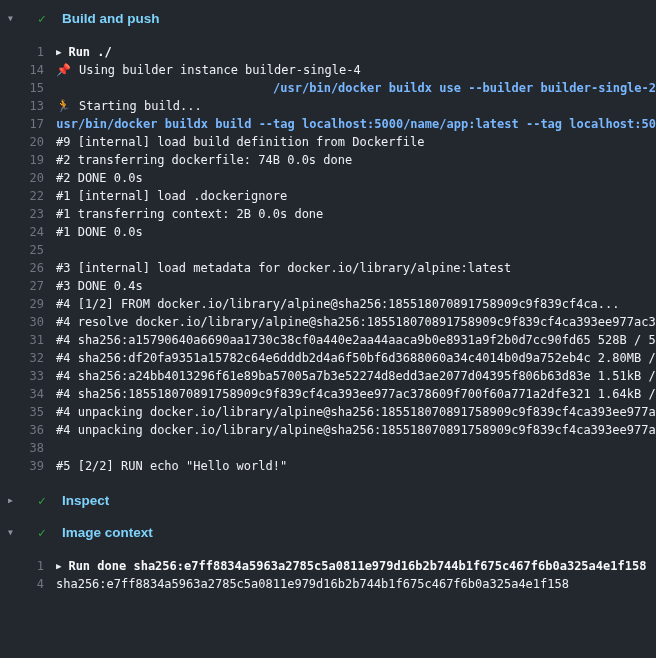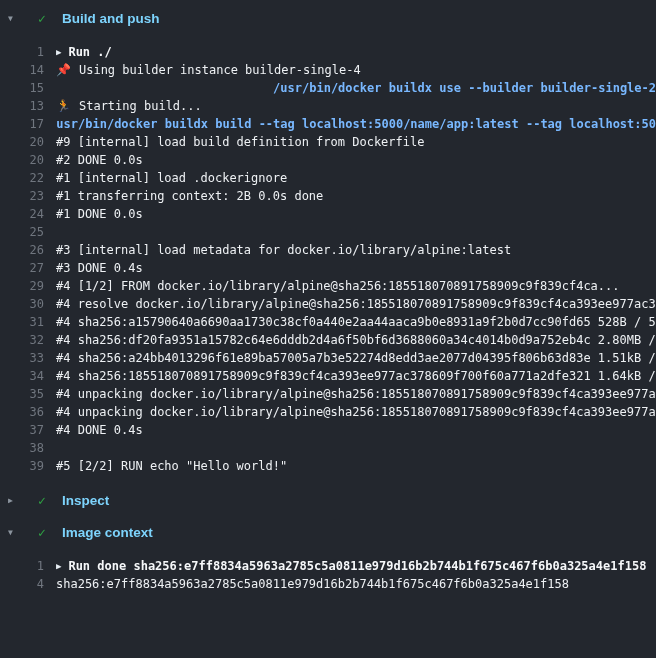--- a/index.html
+++ b/index.html
@@ -119,6 +119,7 @@
         <div class="log-line"><span class="line-num">13</span><span class="line-text"><span class="emoji-icon">🏃</span><span>Starting build...</span></span></div>
         <div class="log-line command"><span class="line-num">17</span><span class="line-text"><span>/usr/bin/docker buildx build --tag localhost:5000/name/app:latest --tag localhost:50</span></span></div>
         <div class="log-line"><span class="line-num">20</span><span class="line-text"><span>#9 [internal] load build definition from Dockerfile</span></span></div>
+        <div class="log-line"><span class="line-num">19</span><span class="line-text"><span>#2 transferring dockerfile: 74B 0.0s done</span></span></div>
         <div class="log-line"><span class="line-num">20</span><span class="line-text"><span>#2 DONE 0.0s</span></span></div>
         <div class="log-line"><span class="line-num">22</span><span class="line-text"><span>#1 [internal] load .dockerignore</span></span></div>
         <div class="log-line"><span class="line-num">23</span><span class="line-text"><span>#1 transferring context: 2B 0.0s done</span></span></div>

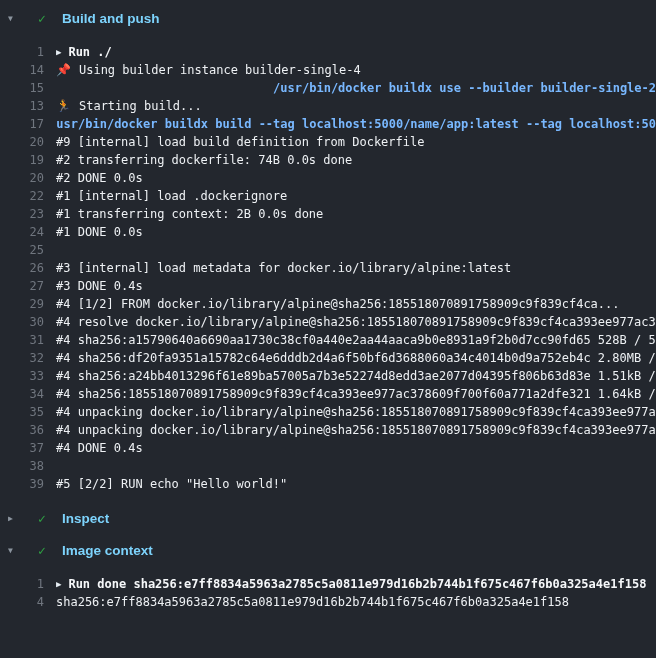--- a/index.html
+++ b/index.html
@@ -135,7 +135,6 @@
         <div class="log-line"><span class="line-num">34</span><span class="line-text"><span>#4 sha256:185518070891758909c9f839cf4ca393ee977ac378609f700f60a771a2dfe321 1.64kB /</span></span></div>
         <div class="log-line"><span class="line-num">35</span><span class="line-text"><span>#4 unpacking docker.io/library/alpine@sha256:185518070891758909c9f839cf4ca393ee977a</span></span></div>
         <div class="log-line"><span class="line-num">36</span><span class="line-text"><span>#4 unpacking docker.io/library/alpine@sha256:185518070891758909c9f839cf4ca393ee977a</span></span></div>
-        <div class="log-line"><span class="line-num">37</span><span class="line-text"><span>#4 DONE 0.4s</span></span></div>
         <div class="log-line"><span class="line-num">38</span><span class="line-text"><span></span></span></div>
         <div class="log-line"><span class="line-num">39</span><span class="line-text"><span>#5 [2/2] RUN echo "Hello world!"</span></span></div>
       </div>

